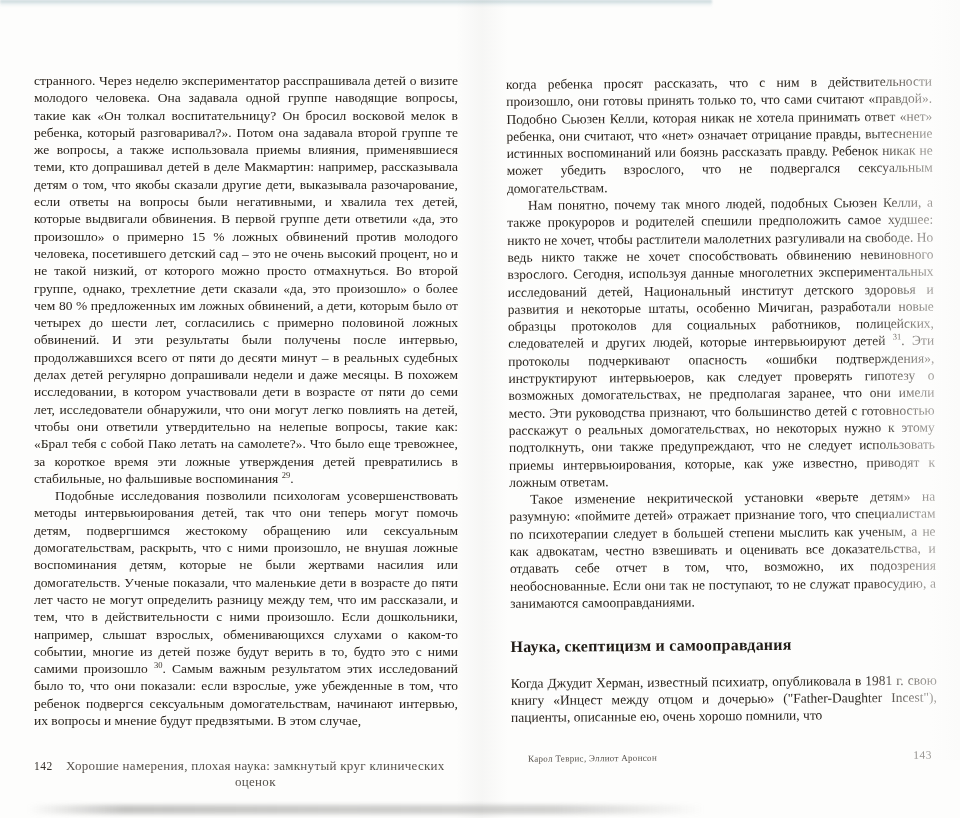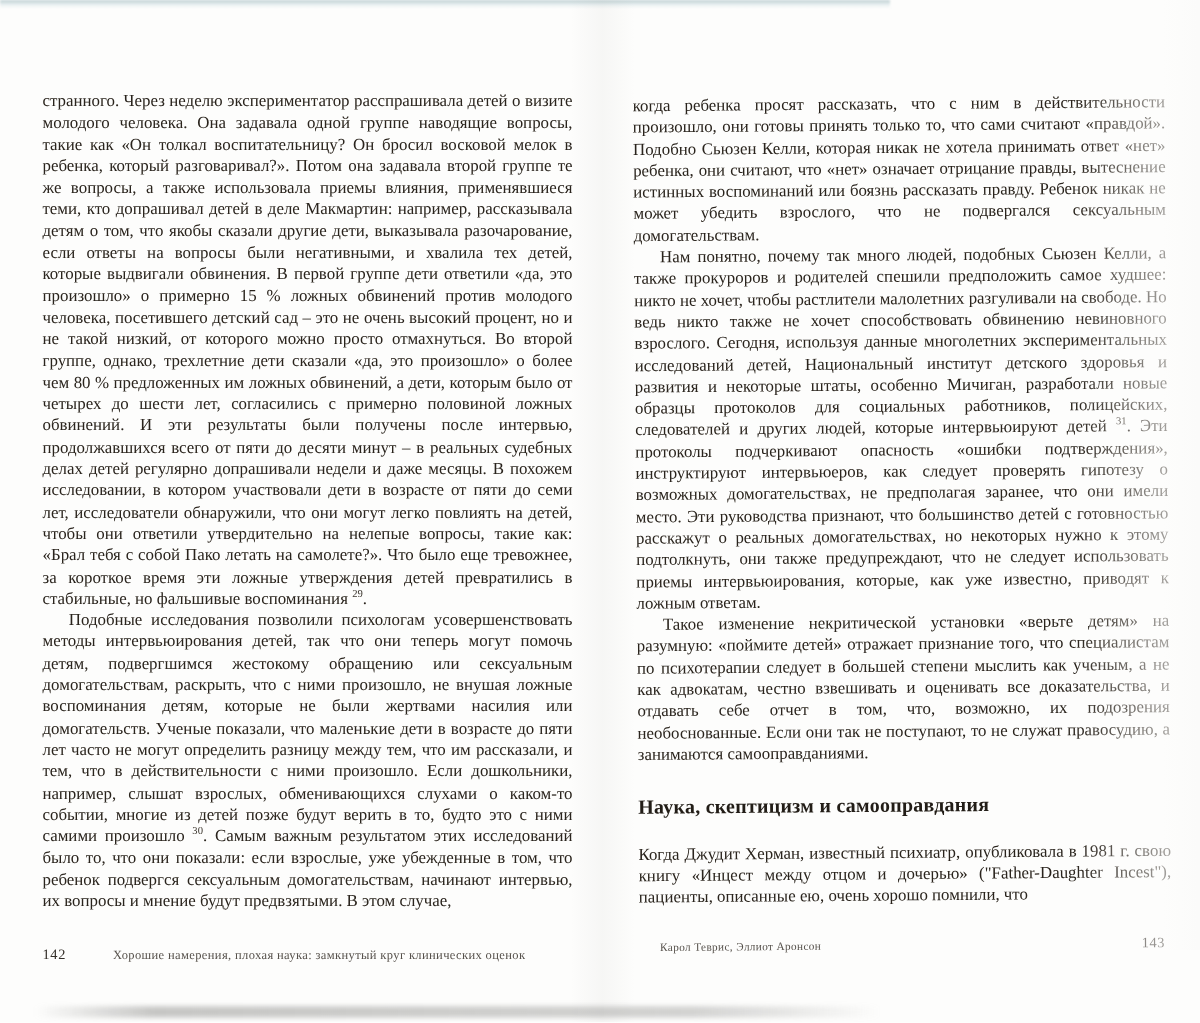--- a/index.html
+++ b/index.html
@@ -57,7 +57,7 @@
   .running-title {
     flex: 1;
     text-align: center;
-    font-size: 10px;
+    font-size: 13px;
     letter-spacing: 0.3px;
     color: #56514b;
   }

